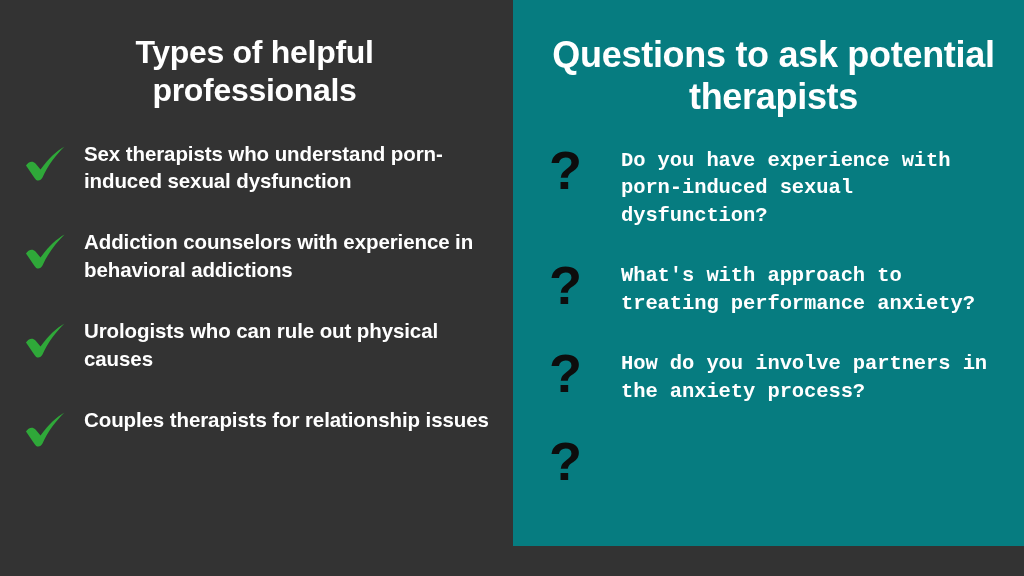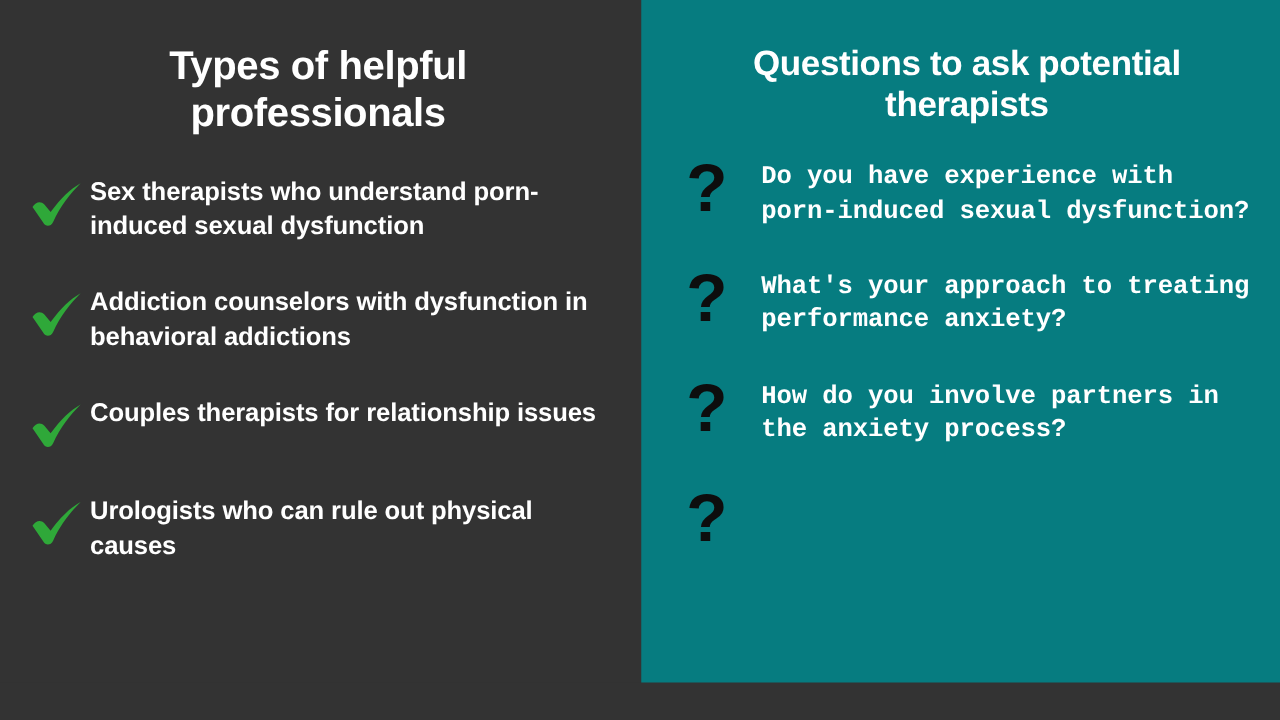--- a/index.html
+++ b/index.html
@@ -54,7 +54,7 @@
     padding: 12px 42px 0 42px;
   }
   .panel-right .panel-title {
-    font-size: 28px;
+    font-size: 36px;
     padding: 12px 4px 0 4px;
   }
 

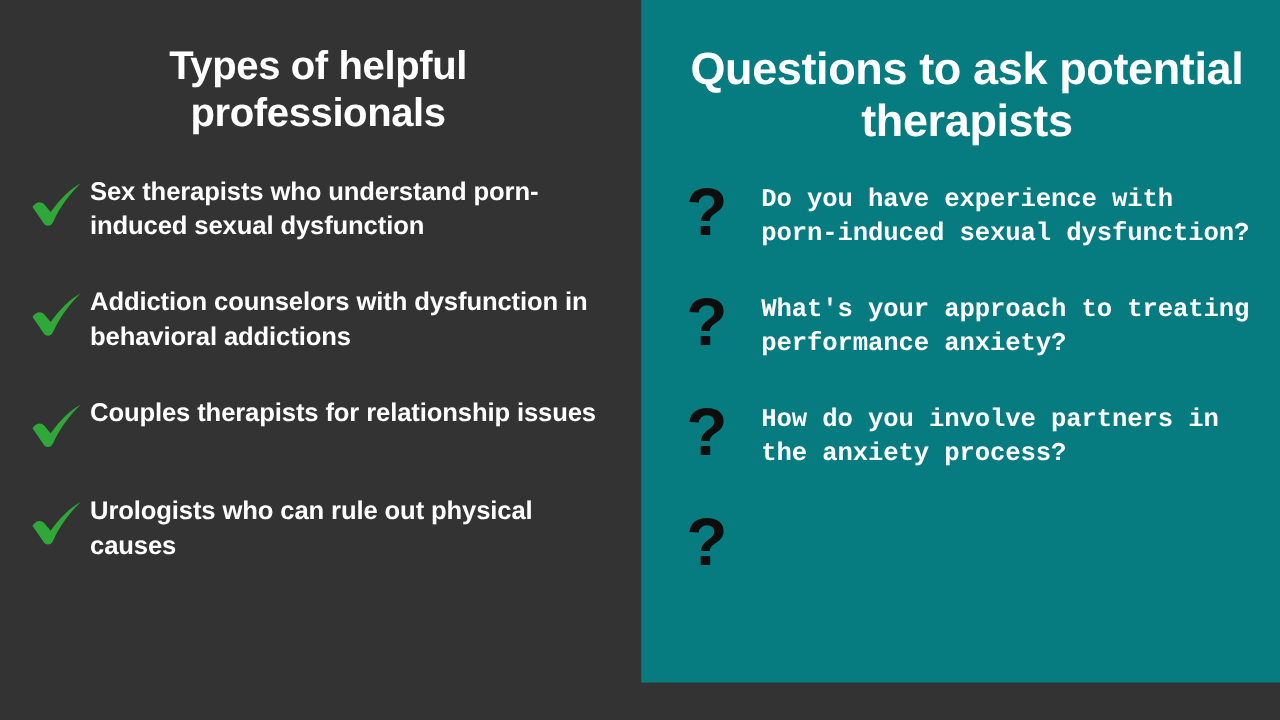--- a/index.html
+++ b/index.html
@@ -81,6 +81,7 @@
     display: flex;
     flex-direction: row;
     align-items: flex-start;
+    gap: 12px;
   }
 
   

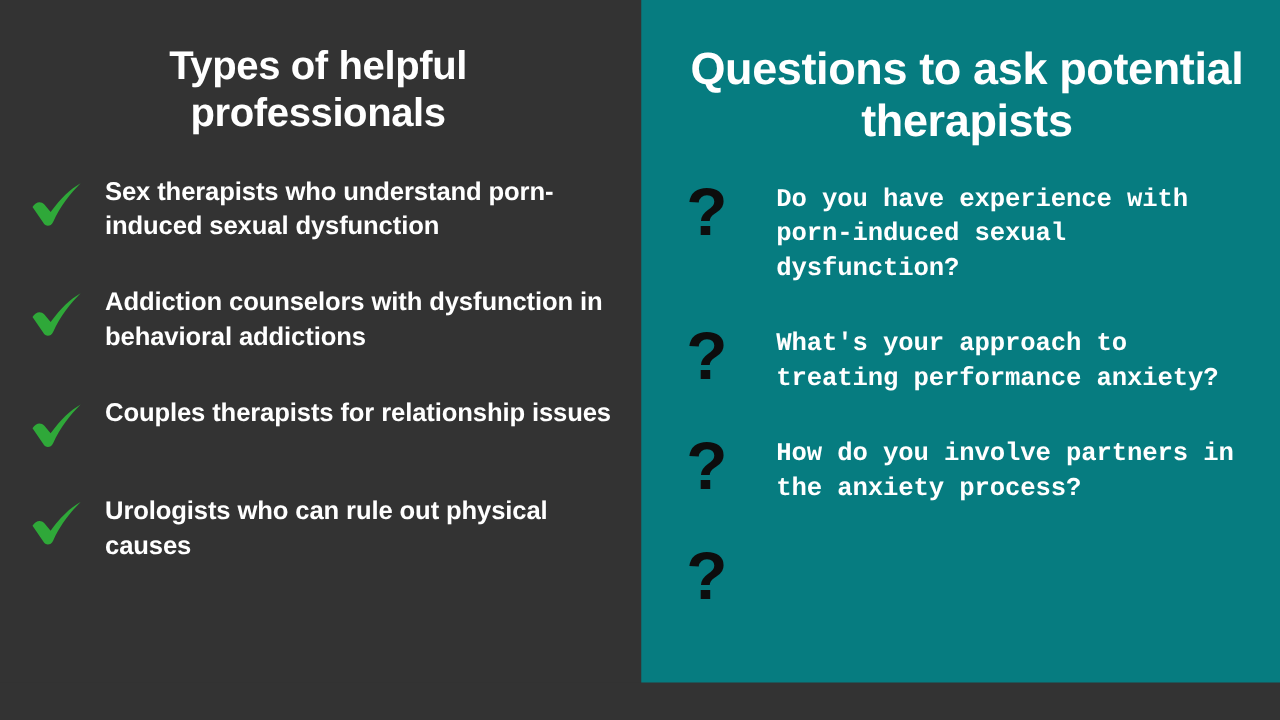--- a/index.html
+++ b/index.html
@@ -154,7 +154,7 @@
             <path d="M4 21.5 C6.5 17.5 10.5 16.5 13.5 19.5 L18.5 25.5 C27 14 34 7.5 42.5 2.5 C34.5 10.5 26 21 20.5 33.5 C18.5 37.5 14.5 37.5 12.5 34 Z" fill="#2FA839"></path>
           </svg>
         </span>
-        <span class="item-text">Addiction counselors with dysfunction in behavioral addictions</span>
+        <span class="item-text">Addiction counselors with experience in behavioral addictions</span>
       </li>
 
       <li class="item">

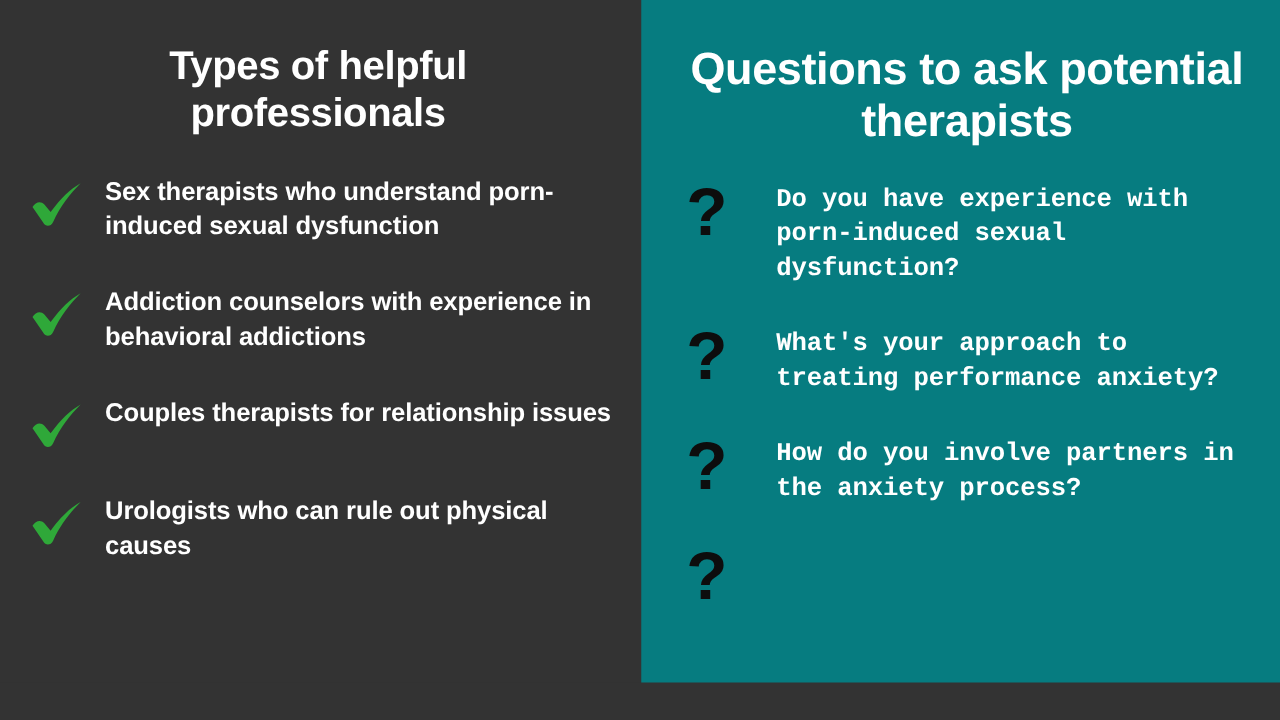--- a/index.html
+++ b/index.html
@@ -190,7 +190,7 @@
 
       <li class="item">
         <span class="marker-question">?</span>
-        <span class="item-text">What's your approach to treating performance anxiety?</span>
+        <span class="item-text">What's with approach to treating performance anxiety?</span>
       </li>
 
       <li class="item">

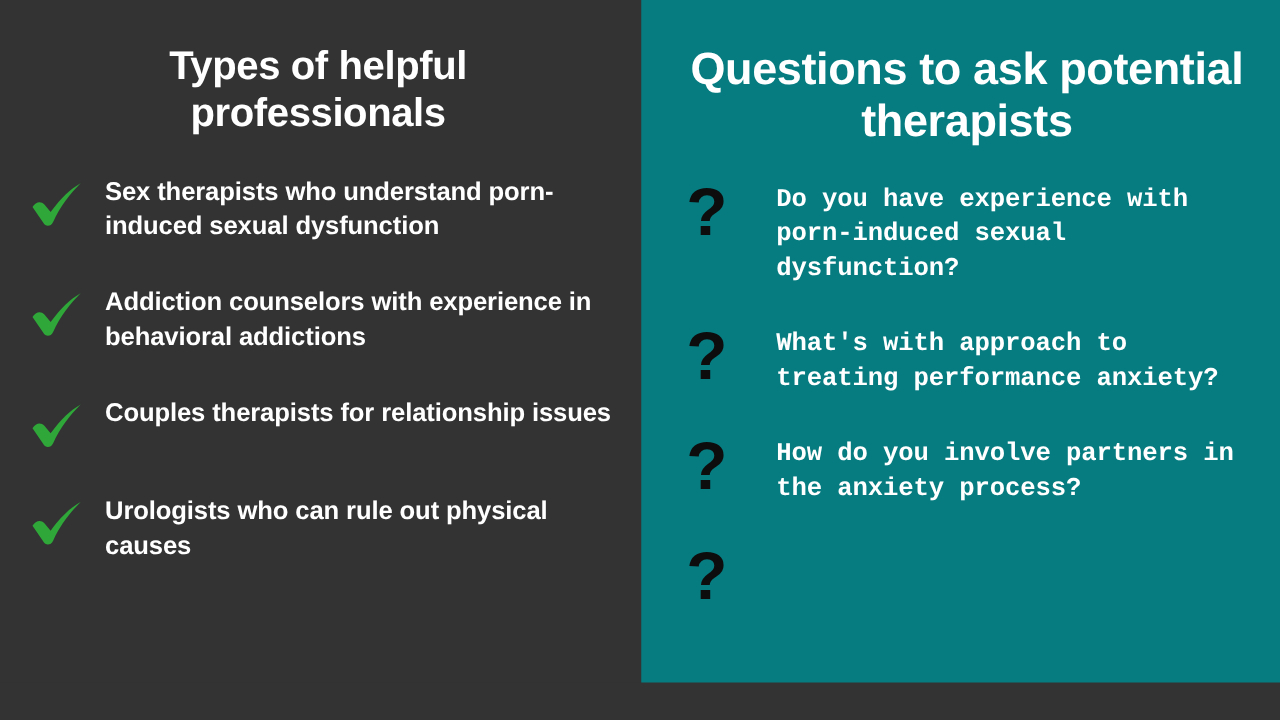--- a/index.html
+++ b/index.html
@@ -163,16 +163,16 @@
             <path d="M4 21.5 C6.5 17.5 10.5 16.5 13.5 19.5 L18.5 25.5 C27 14 34 7.5 42.5 2.5 C34.5 10.5 26 21 20.5 33.5 C18.5 37.5 14.5 37.5 12.5 34 Z" fill="#2FA839"></path>
           </svg>
         </span>
+        <span class="item-text">Urologists who can rule out physical causes</span>
+      </li>
+
+      <li class="item">
+        <span class="marker-check">
+          <svg viewBox="0 0 46 40" xmlns="http://www.w3.org/2000/svg" aria-hidden="true">
+            <path d="M4 21.5 C6.5 17.5 10.5 16.5 13.5 19.5 L18.5 25.5 C27 14 34 7.5 42.5 2.5 C34.5 10.5 26 21 20.5 33.5 C18.5 37.5 14.5 37.5 12.5 34 Z" fill="#2FA839"></path>
+          </svg>
+        </span>
         <span class="item-text">Couples therapists for relationship issues</span>
-      </li>
-
-      <li class="item">
-        <span class="marker-check">
-          <svg viewBox="0 0 46 40" xmlns="http://www.w3.org/2000/svg" aria-hidden="true">
-            <path d="M4 21.5 C6.5 17.5 10.5 16.5 13.5 19.5 L18.5 25.5 C27 14 34 7.5 42.5 2.5 C34.5 10.5 26 21 20.5 33.5 C18.5 37.5 14.5 37.5 12.5 34 Z" fill="#2FA839"></path>
-          </svg>
-        </span>
-        <span class="item-text">Urologists who can rule out physical causes</span>
       </li>
 
     </ul>

